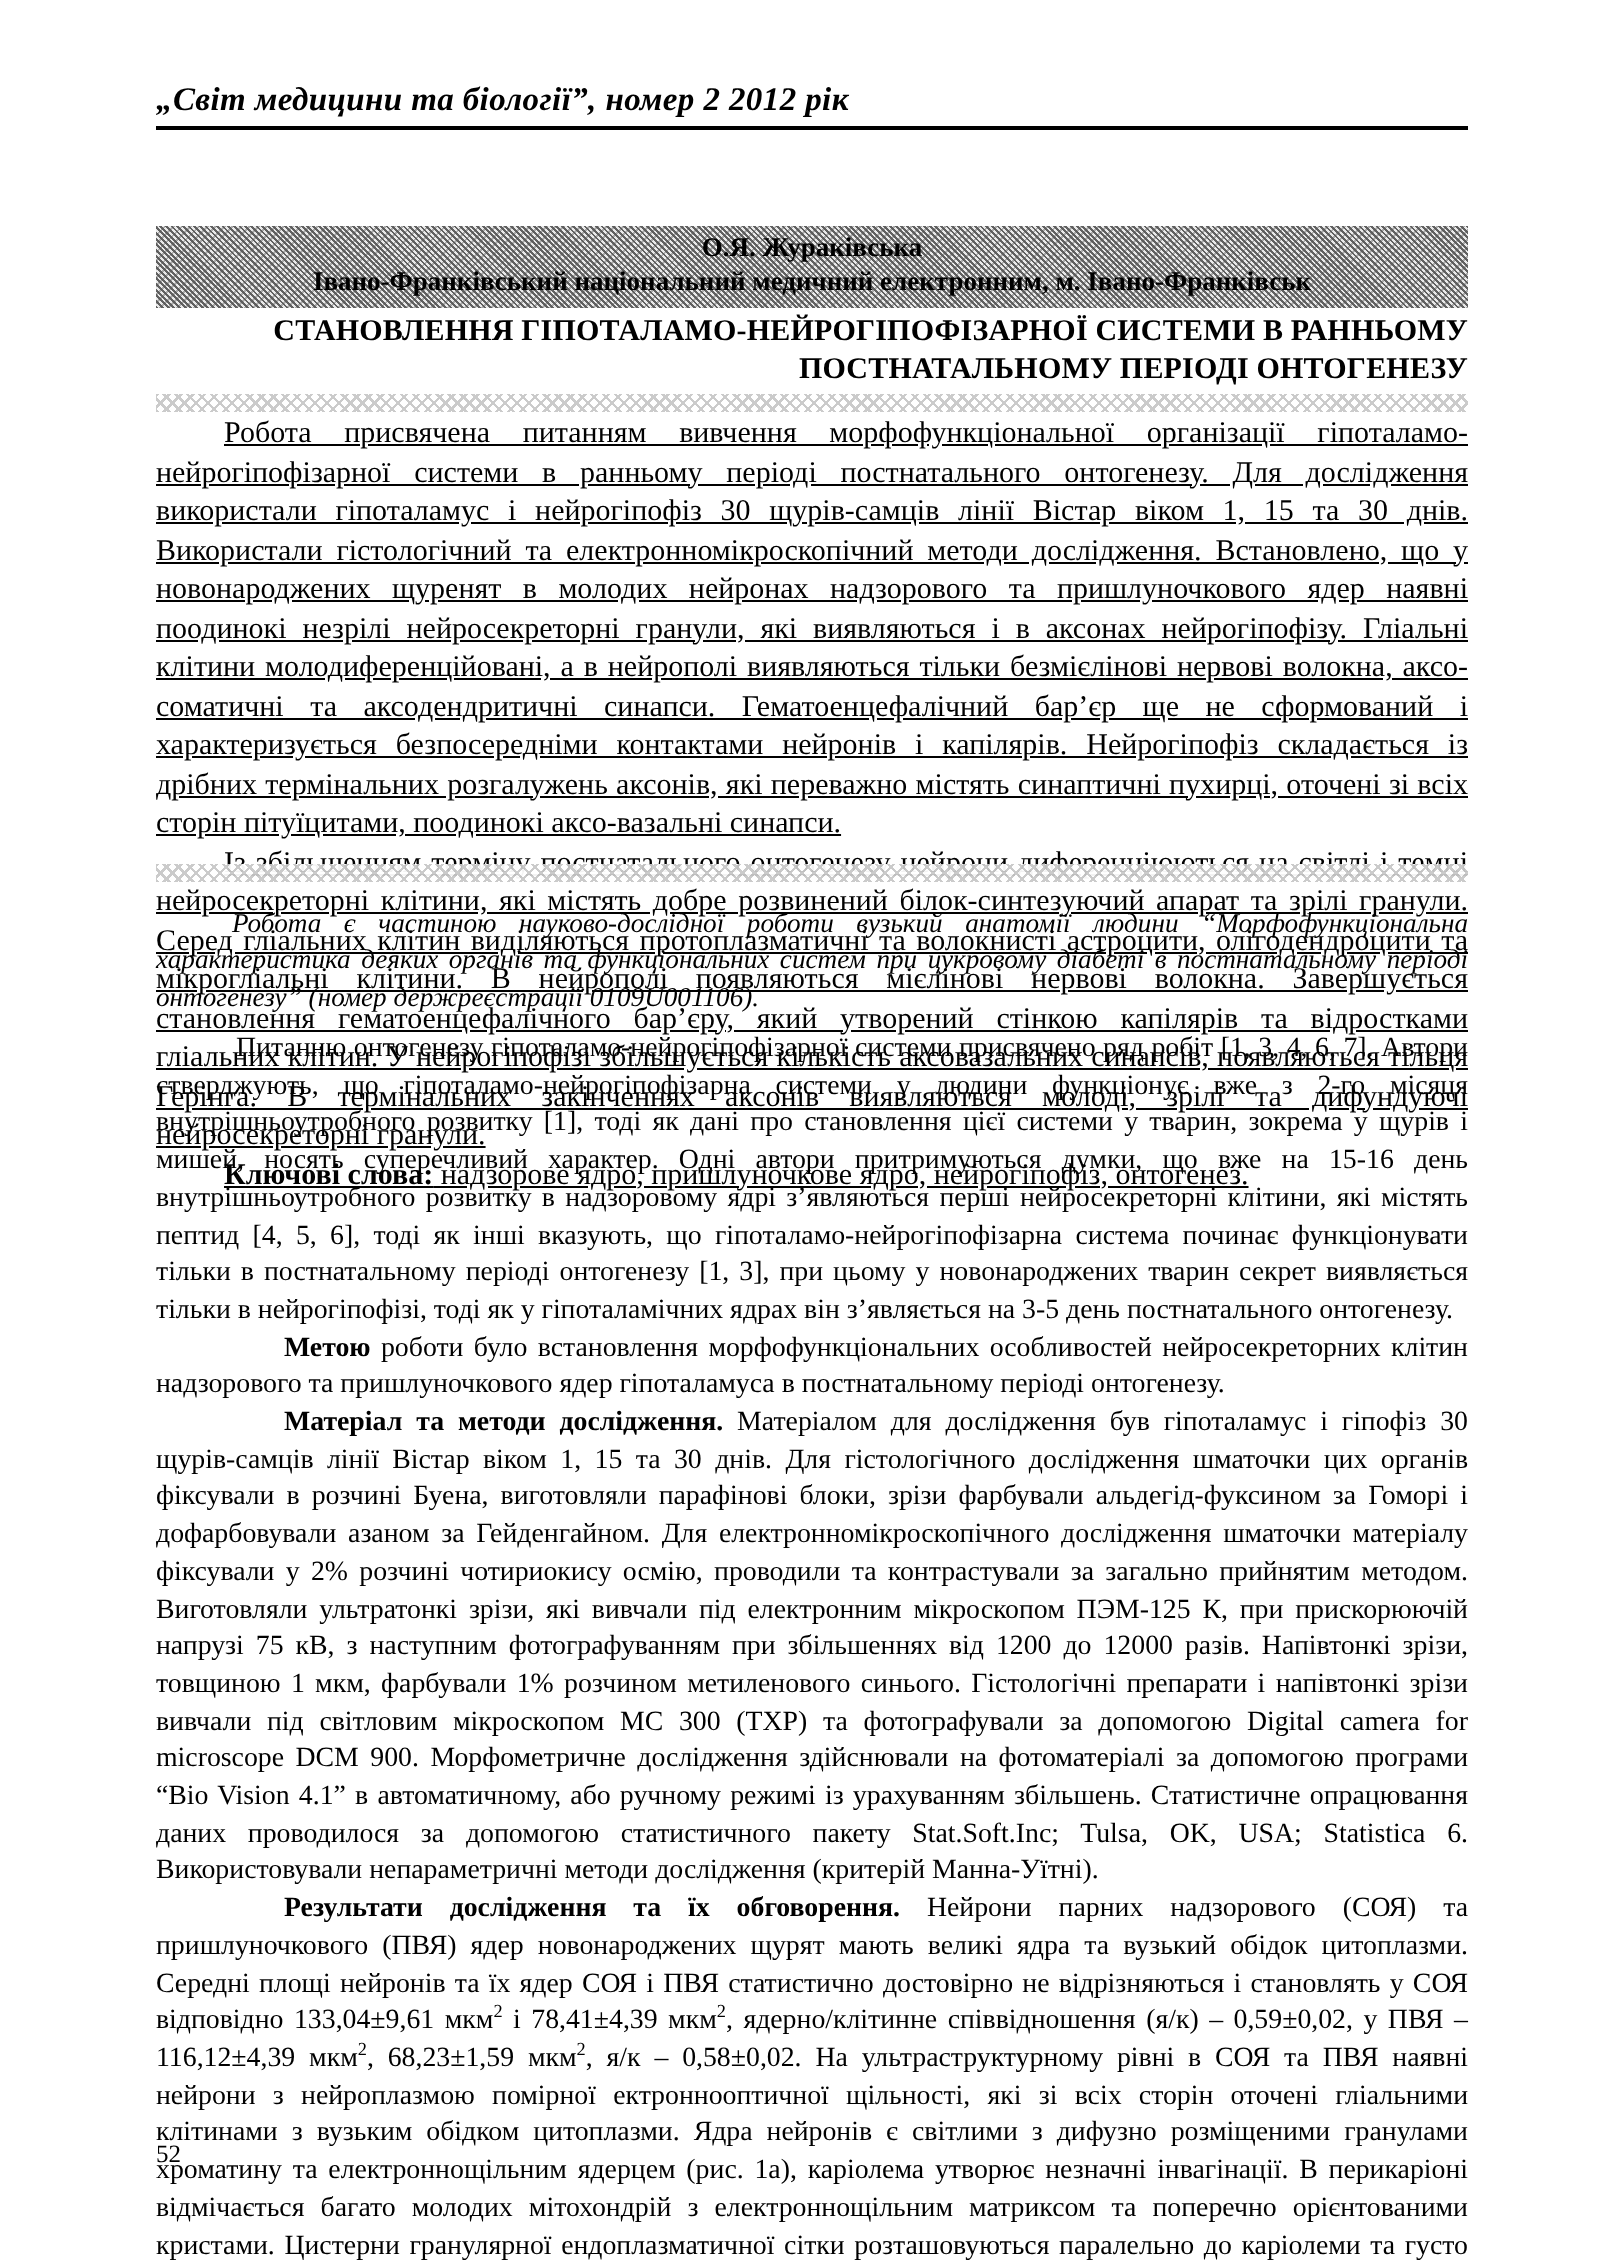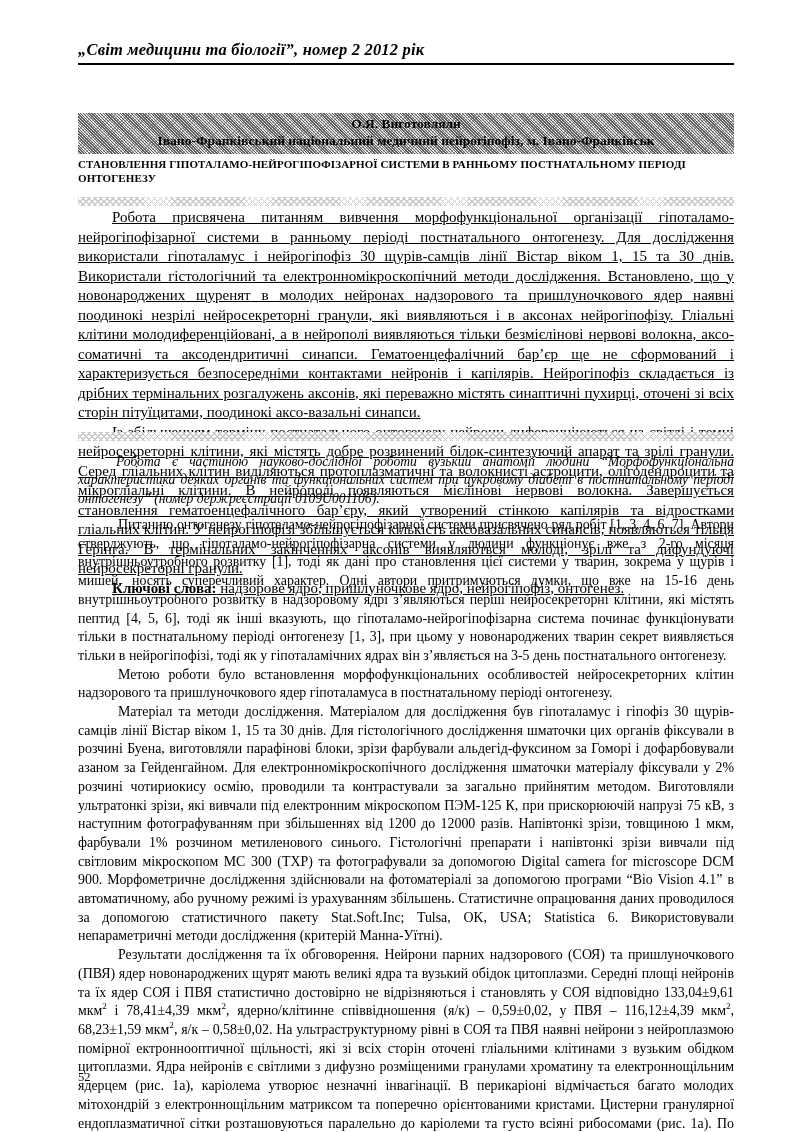--- a/index.html
+++ b/index.html
@@ -181,7 +181,7 @@
   <div class="udc">УДК: 611.814.1 + 611.814.3</div>
 
   <div class="author-band">
-    <div class="author-name">О.Я. Виготовляли</div>
+    <div class="author-name">О.Я. Жураківська</div>
     <div class="author-affil">Івано-Франківський національний медичний нейрогіпофіз, м. Івано-Франківськ</div>
   </div>
 

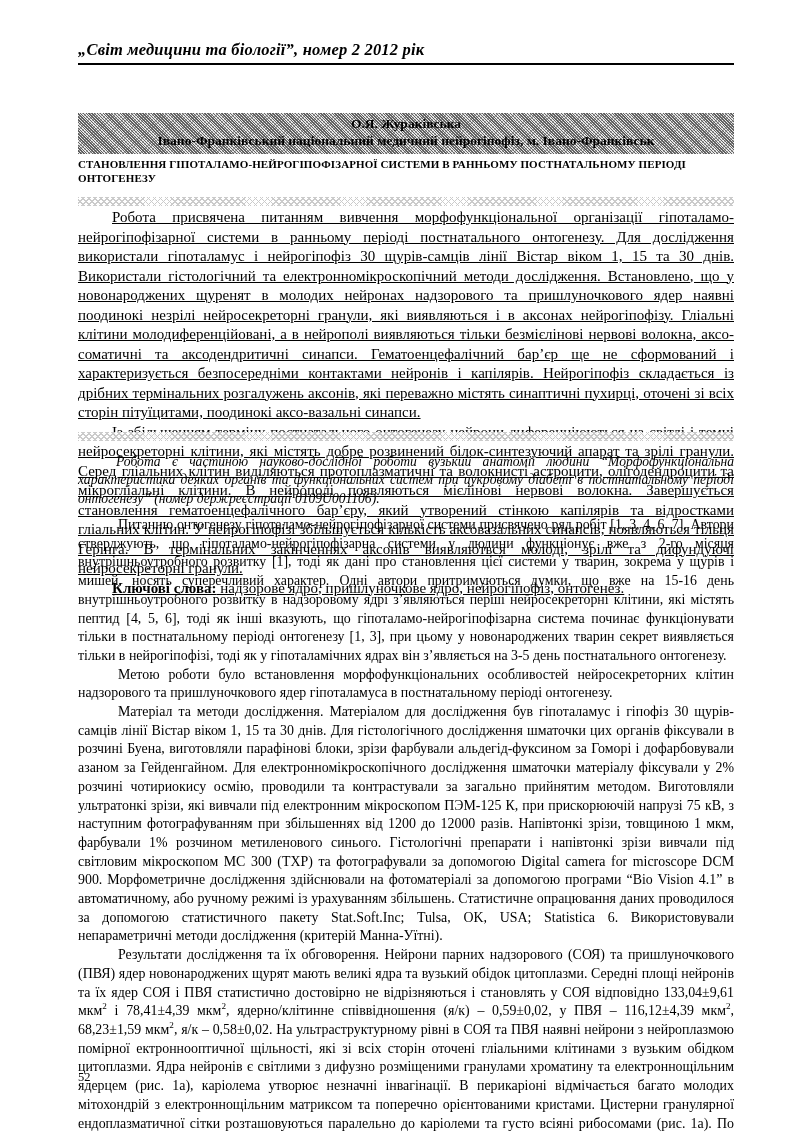--- a/index.html
+++ b/index.html
@@ -182,7 +182,7 @@
 
   <div class="author-band">
     <div class="author-name">О.Я. Жураківська</div>
-    <div class="author-affil">Івано-Франківський національний медичний нейрогіпофіз, м. Івано-Франківськ</div>
+    <div class="author-affil">Івано-Франківський національний медичний електронним, м. Івано-Франківськ</div>
   </div>
 
   <div class="article-title">СТАНОВЛЕННЯ ГІПОТАЛАМО-НЕЙРОГІПОФІЗАРНОЇ СИСТЕМИ В РАННЬОМУ ПОСТНАТАЛЬНОМУ ПЕРІОДІ ОНТОГЕНЕЗУ</div>

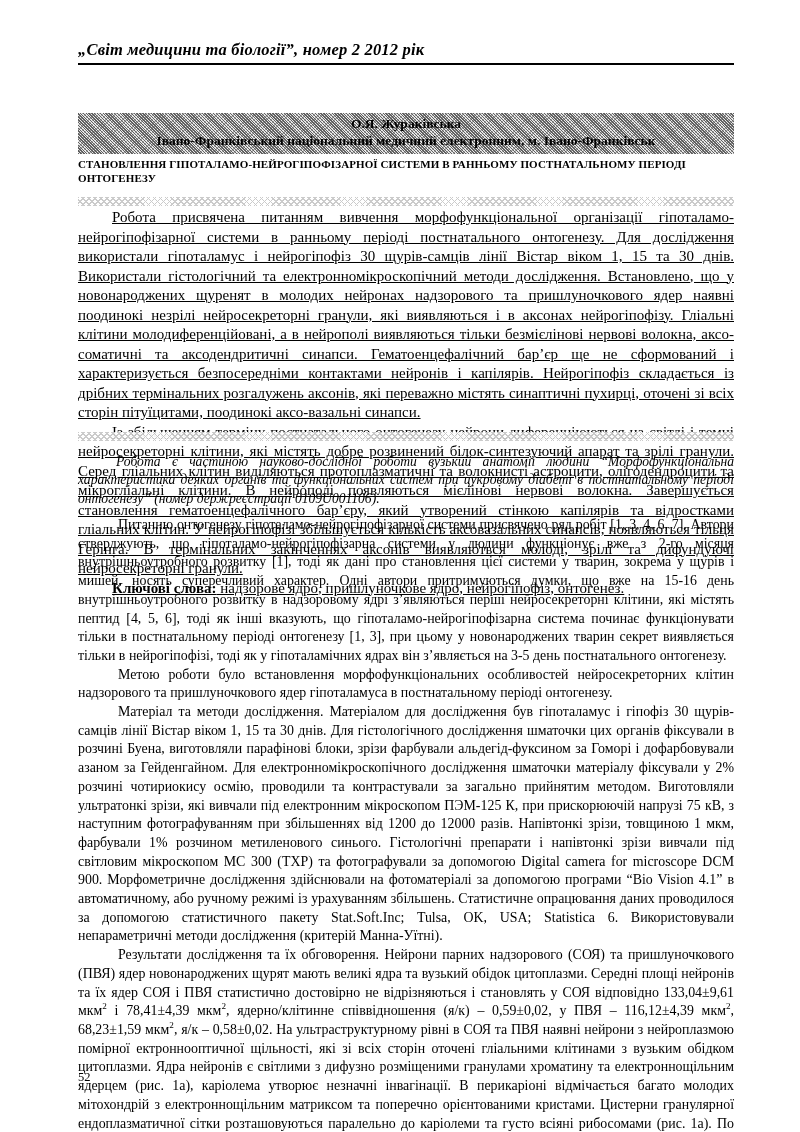--- a/index.html
+++ b/index.html
@@ -84,9 +84,9 @@
     left: 78px;
     top: 157px;
     width: 656px;
-    text-align: left;
-    font-weight: bold;
-    font-size: 11px;
+    text-align: right;
+    font-weight: bold;
+    font-size: 15px;
     line-height: 1.28;
     letter-spacing: 0.1px;
   }

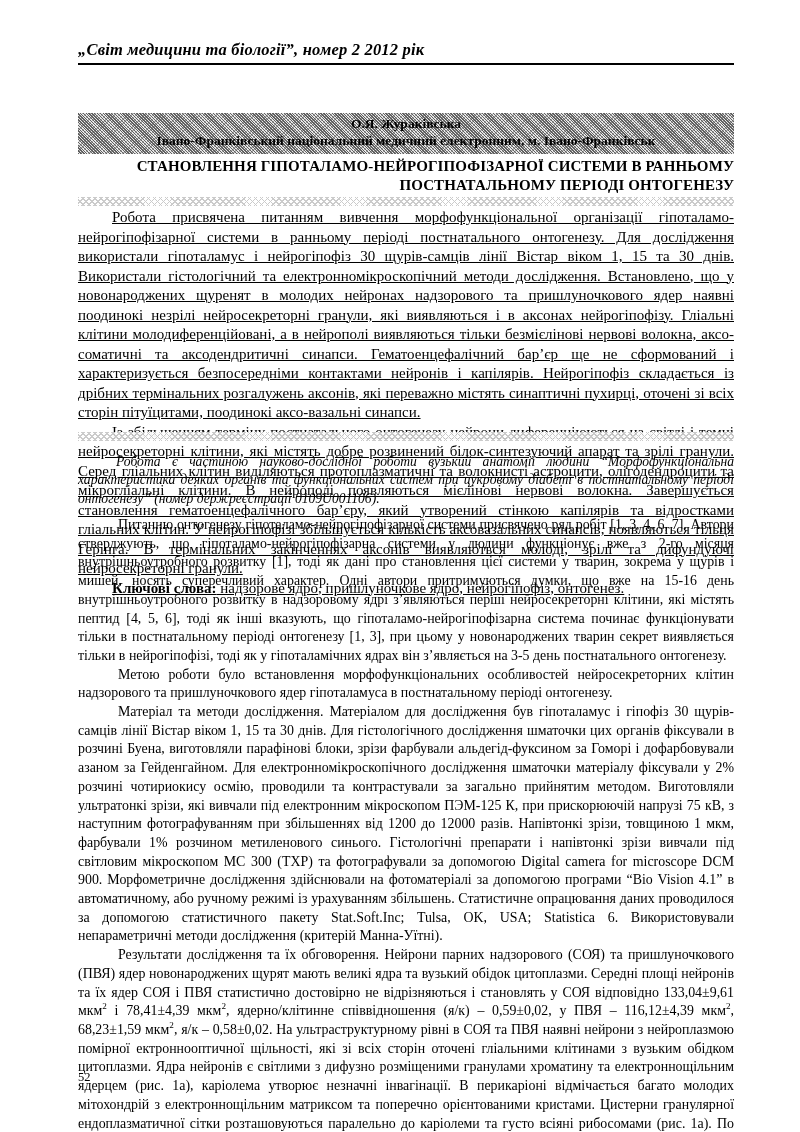--- a/index.html
+++ b/index.html
@@ -158,7 +158,7 @@
     margin: 0;
     text-indent: 40px;
   }
-  .run-in { font-weight: normal; }
+  .run-in { font-weight: bold; margin-left: 24px; }
   sup { font-size: 0.66em; vertical-align: super; line-height: 0; }
 
   

